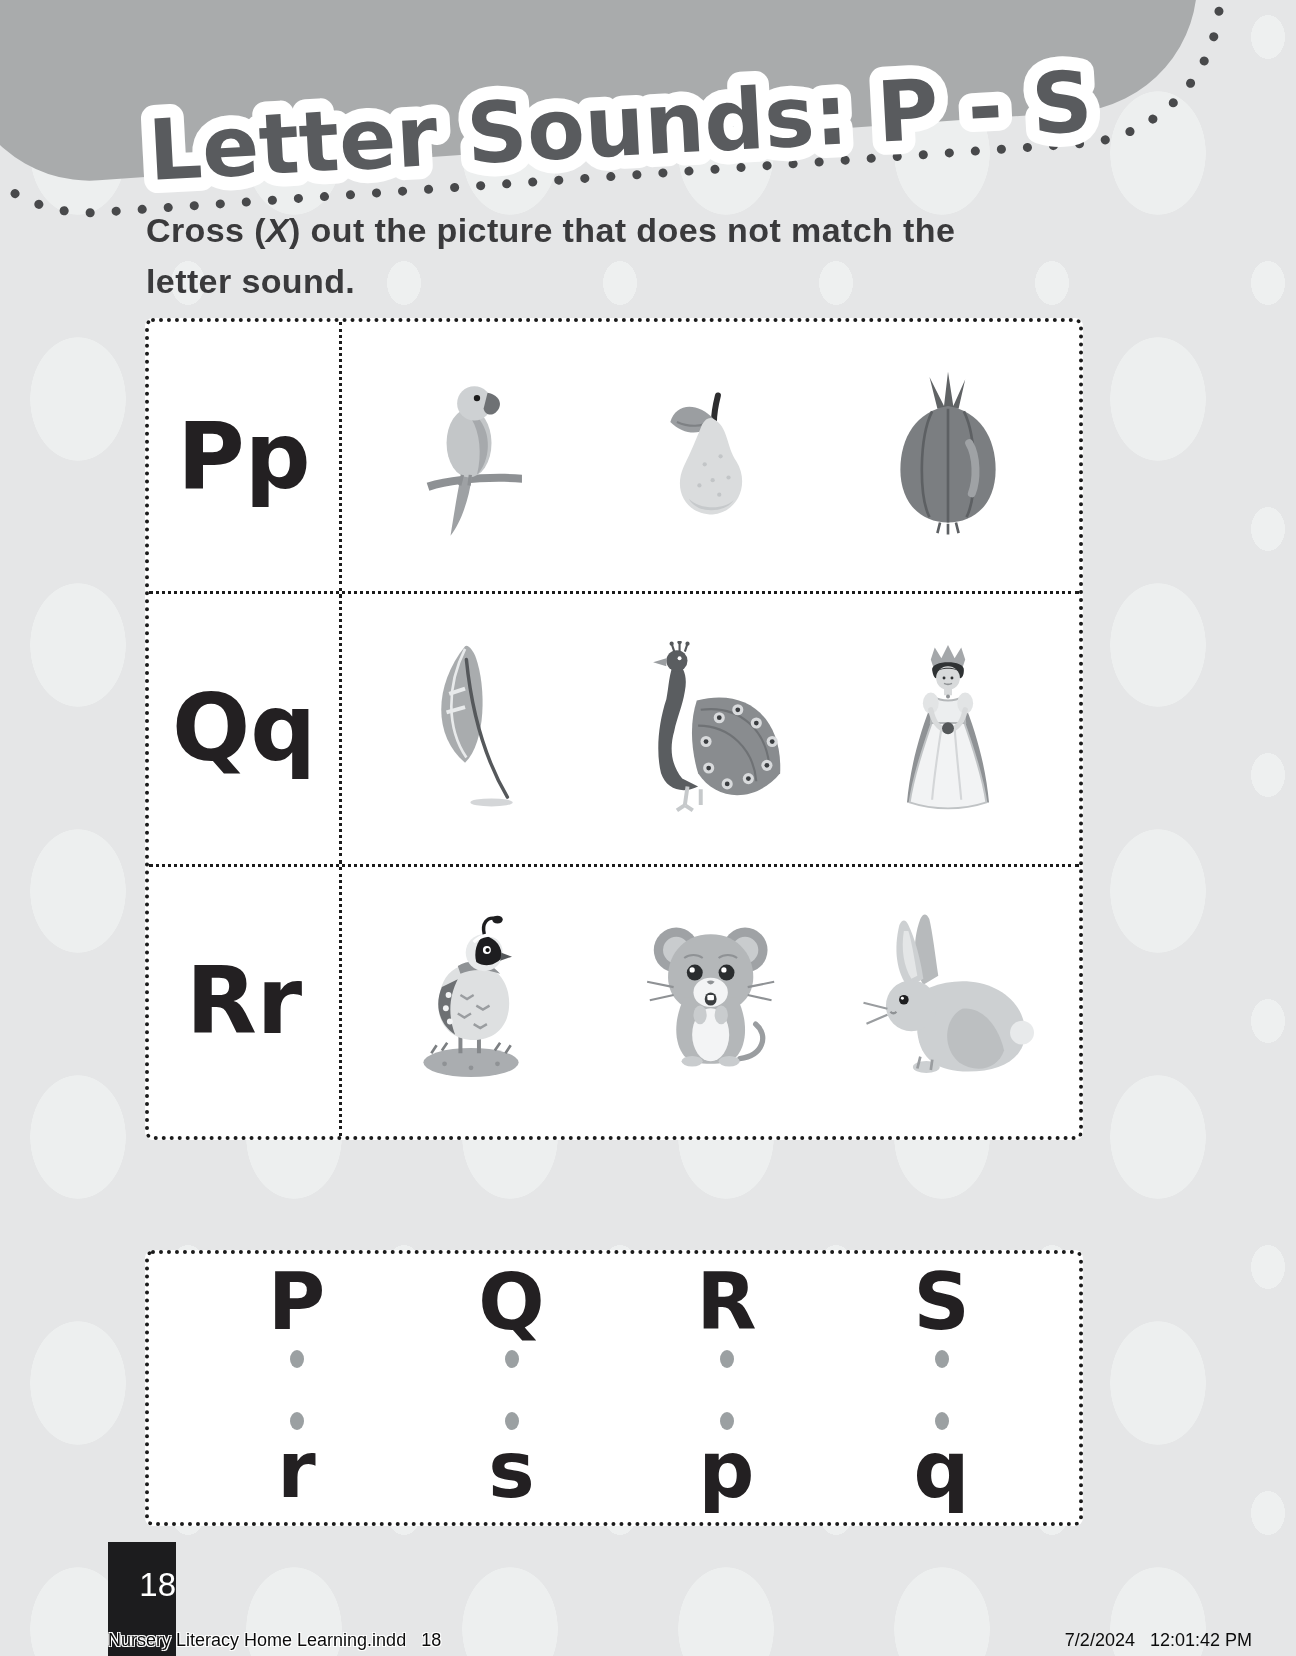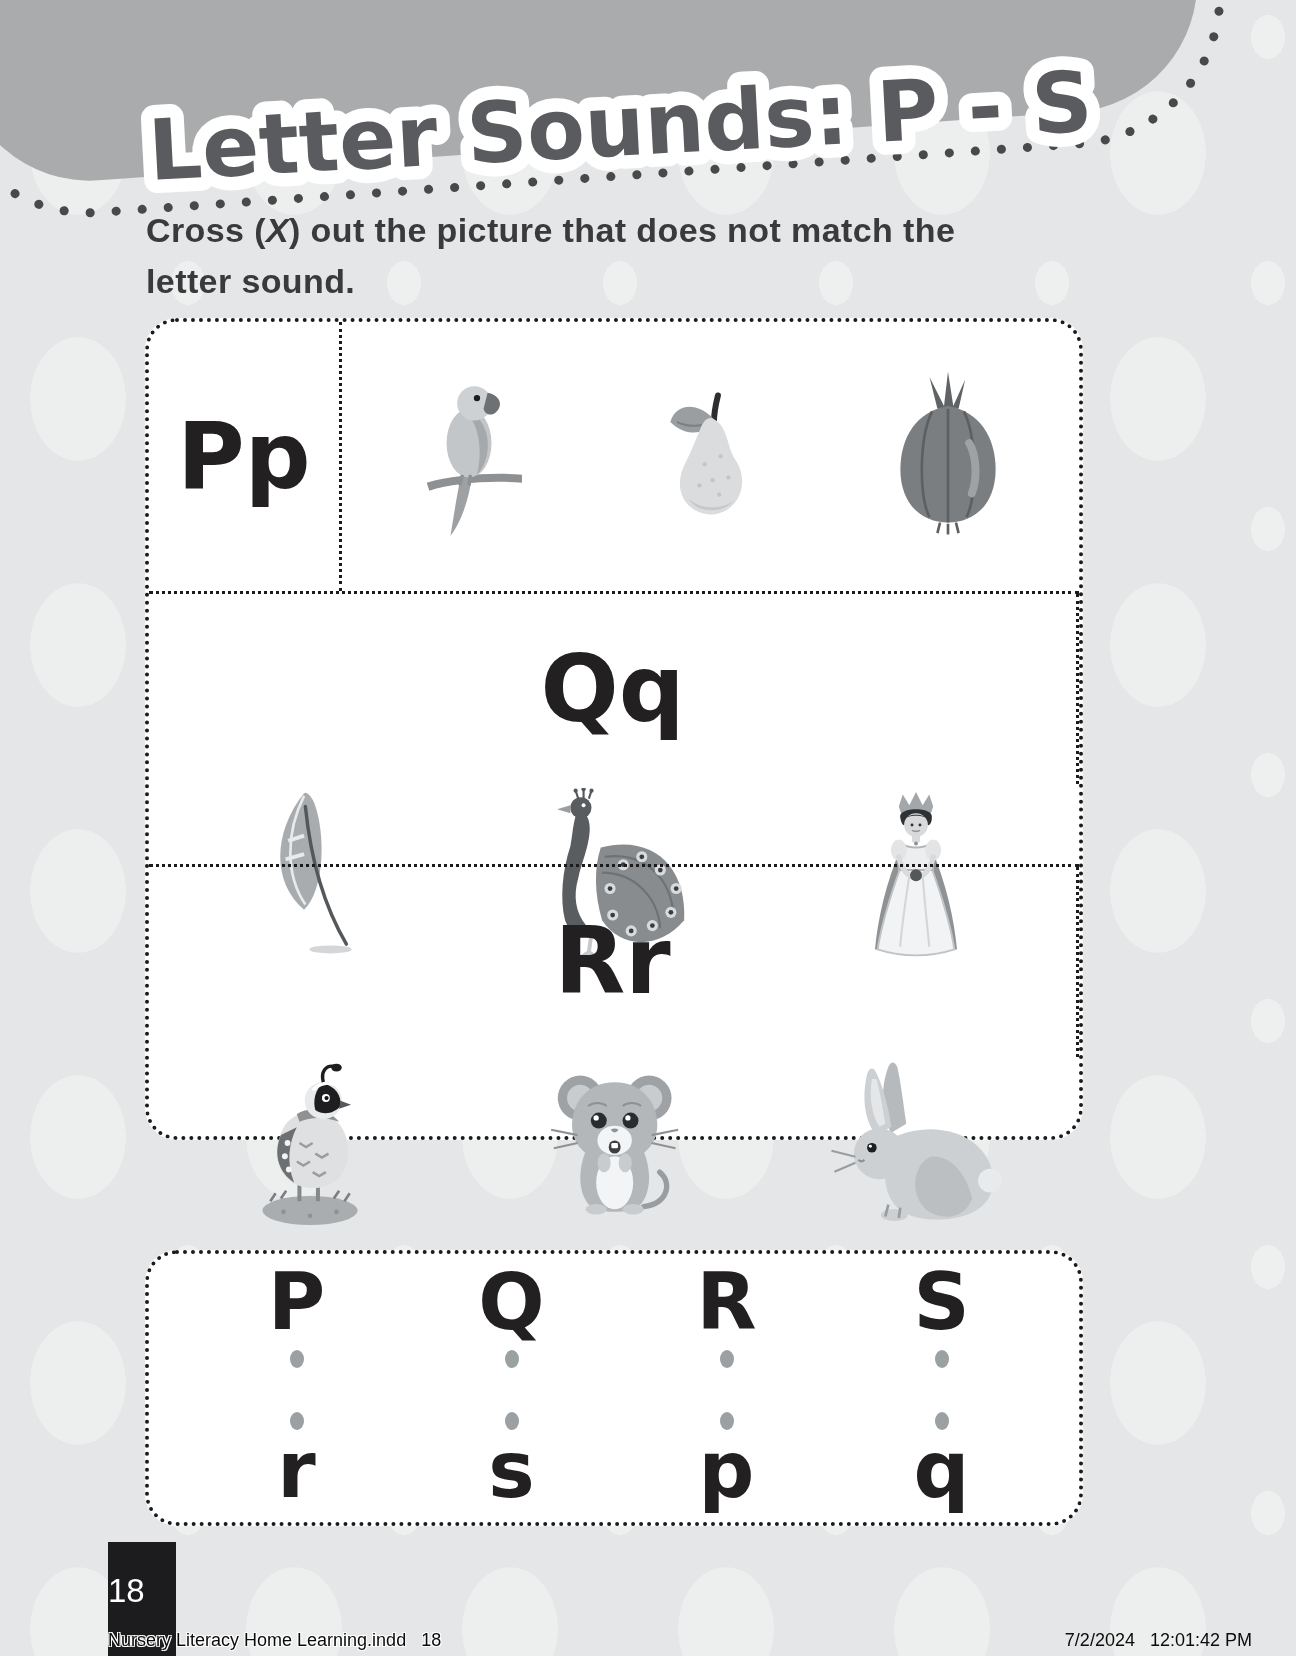--- a/index.html
+++ b/index.html
@@ -31,7 +31,7 @@
   }
   .box{
     position:absolute;background:#ffffff;border:4px dotted #1b1b1b;
-    border-radius:32px;box-sizing:border-box;z-index:1;text-align:right;
+    border-radius:8px;box-sizing:border-box;z-index:1;text-align:right;
   }
   .table1{left:145px;top:318px;width:938px;height:822px;display:flex;flex-direction:column;}
   .trow{flex:1;display:flex;min-height:0;}

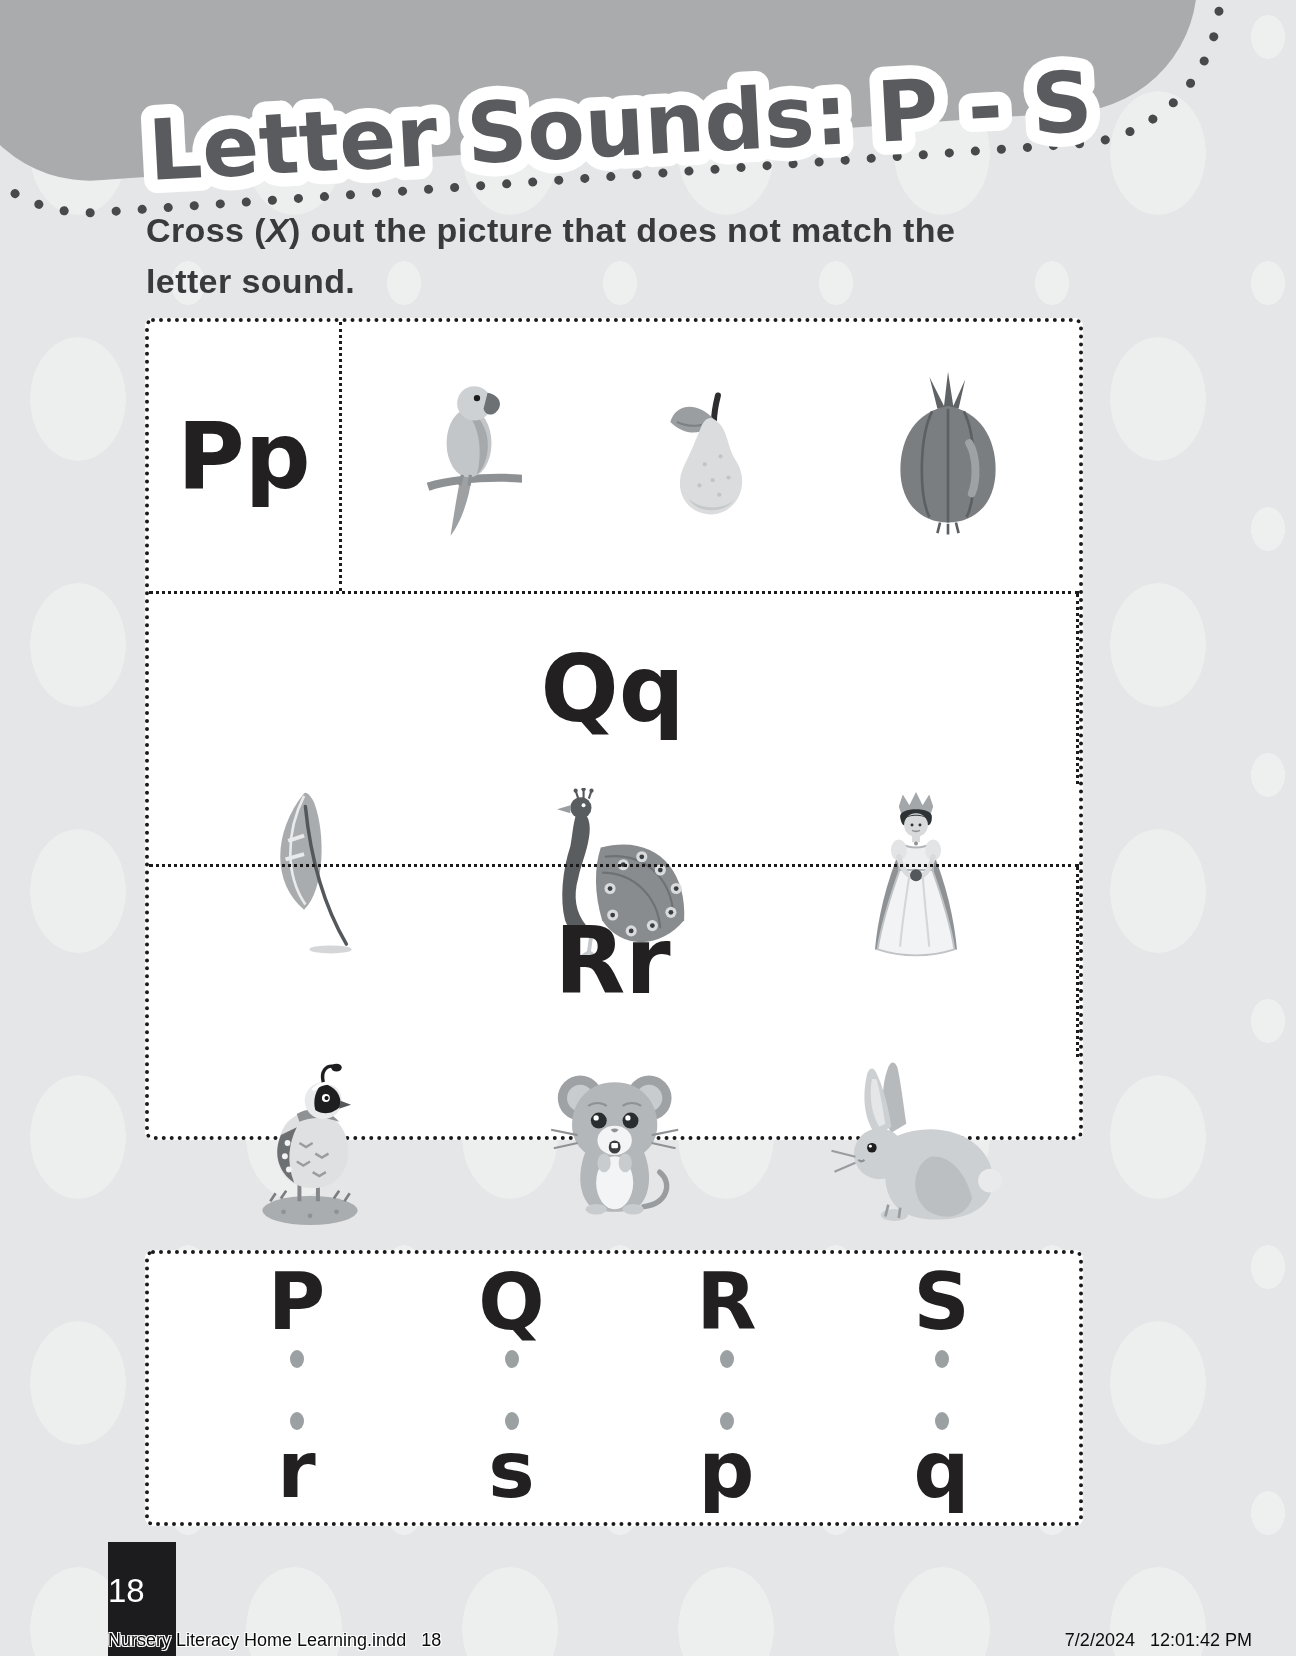--- a/index.html
+++ b/index.html
@@ -35,7 +35,7 @@
   }
   .table1{left:145px;top:318px;width:938px;height:822px;display:flex;flex-direction:column;}
   .trow{flex:1;display:flex;min-height:0;}
-  .trow + .trow{border-top:3px dotted #1b1b1b;flex-direction:column;}
+  .trow + .trow{border-top:3px dotted #1b1b1b;}
   .cell-letter{
     flex:0 0 190px;border-right:3px dotted #1b1b1b;
     display:flex;align-items:center;justify-content:center;

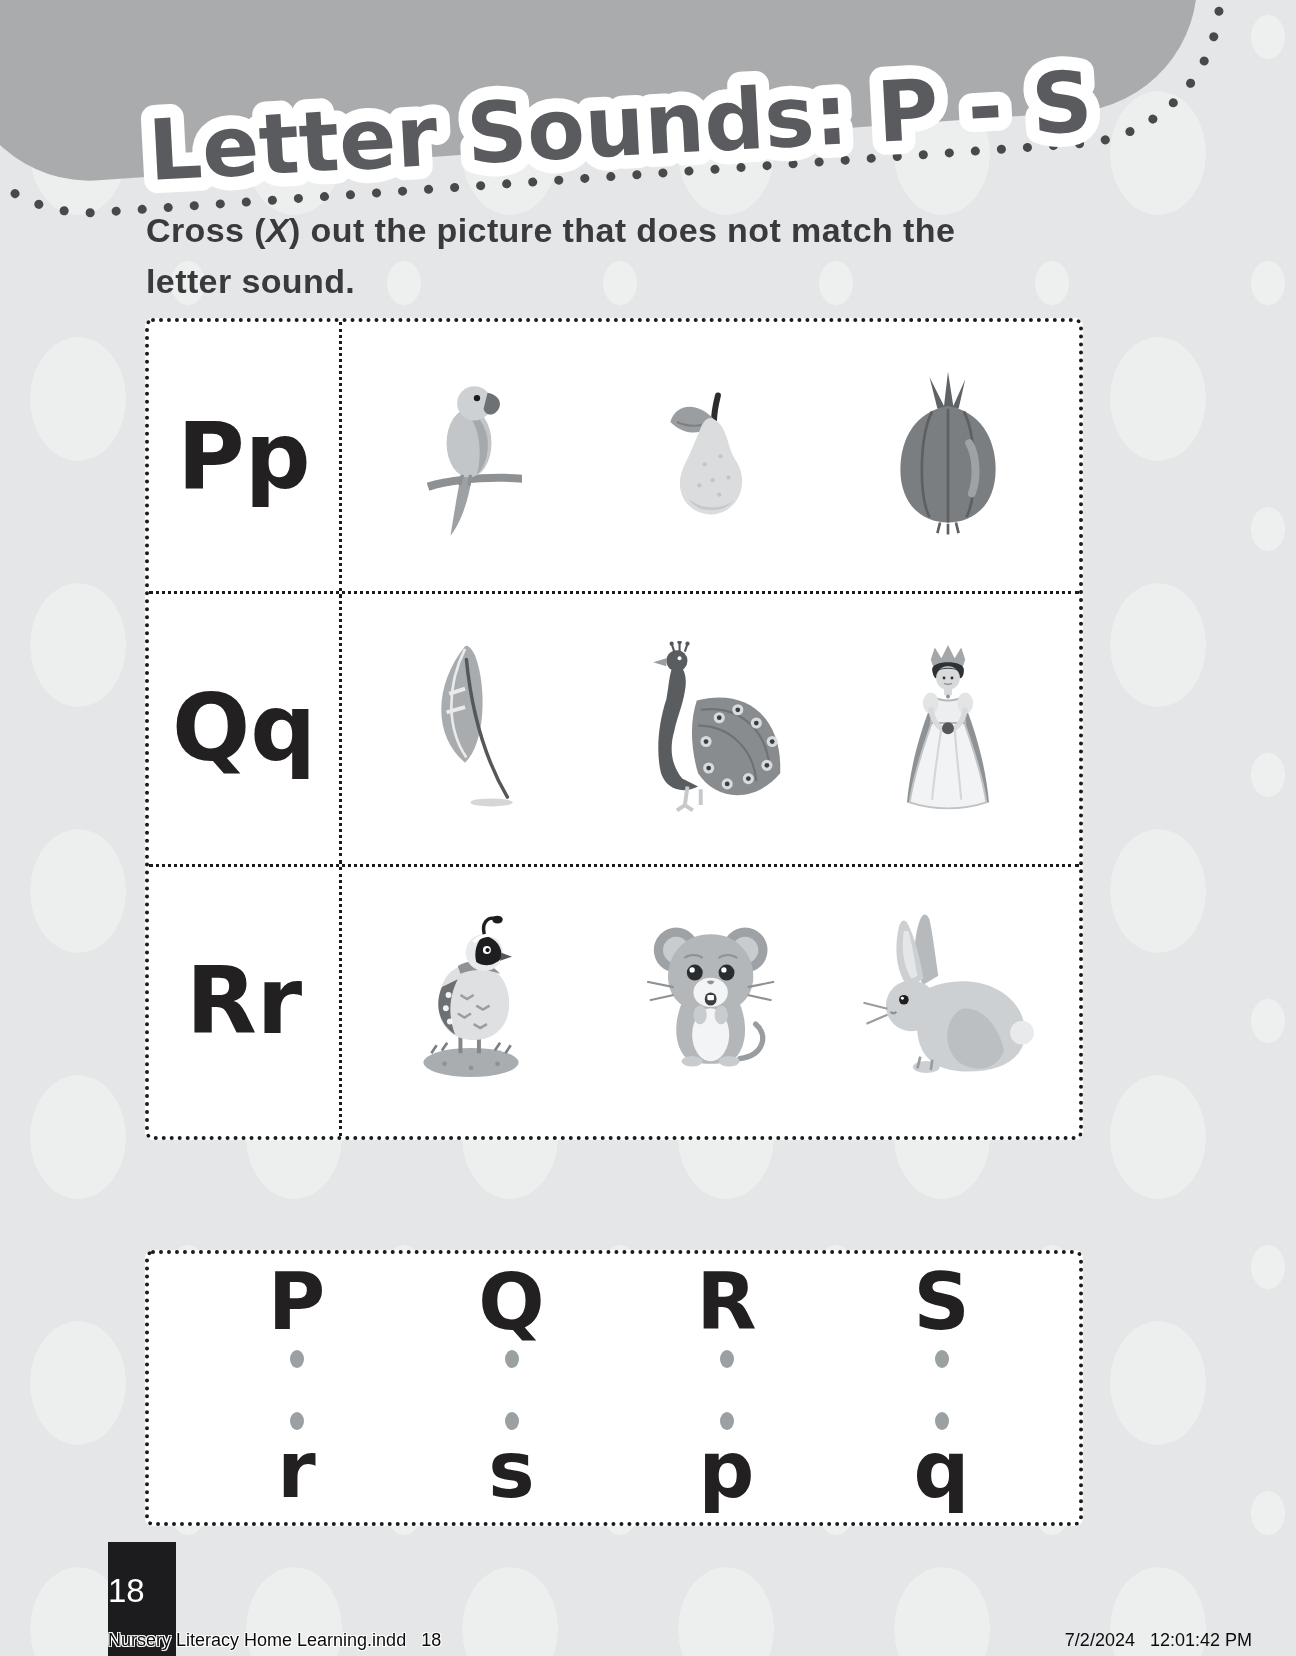--- a/index.html
+++ b/index.html
@@ -55,7 +55,7 @@
   .small{margin-top:0;}
   .pagebox{
     position:absolute;left:108px;top:1542px;width:68px;height:114px;background:#1c1c1e;
-    color:#ffffff;text-align:left;font-size:33px;padding-top:30px;box-sizing:border-box;z-index:2;
+    color:#ffffff;text-align:right;font-size:33px;padding-top:24px;box-sizing:border-box;z-index:2;
   }
   .fl,.fr{
     position:absolute;top:1630px;font-size:18px;color:#0b0b0b;white-space:pre;z-index:3;

